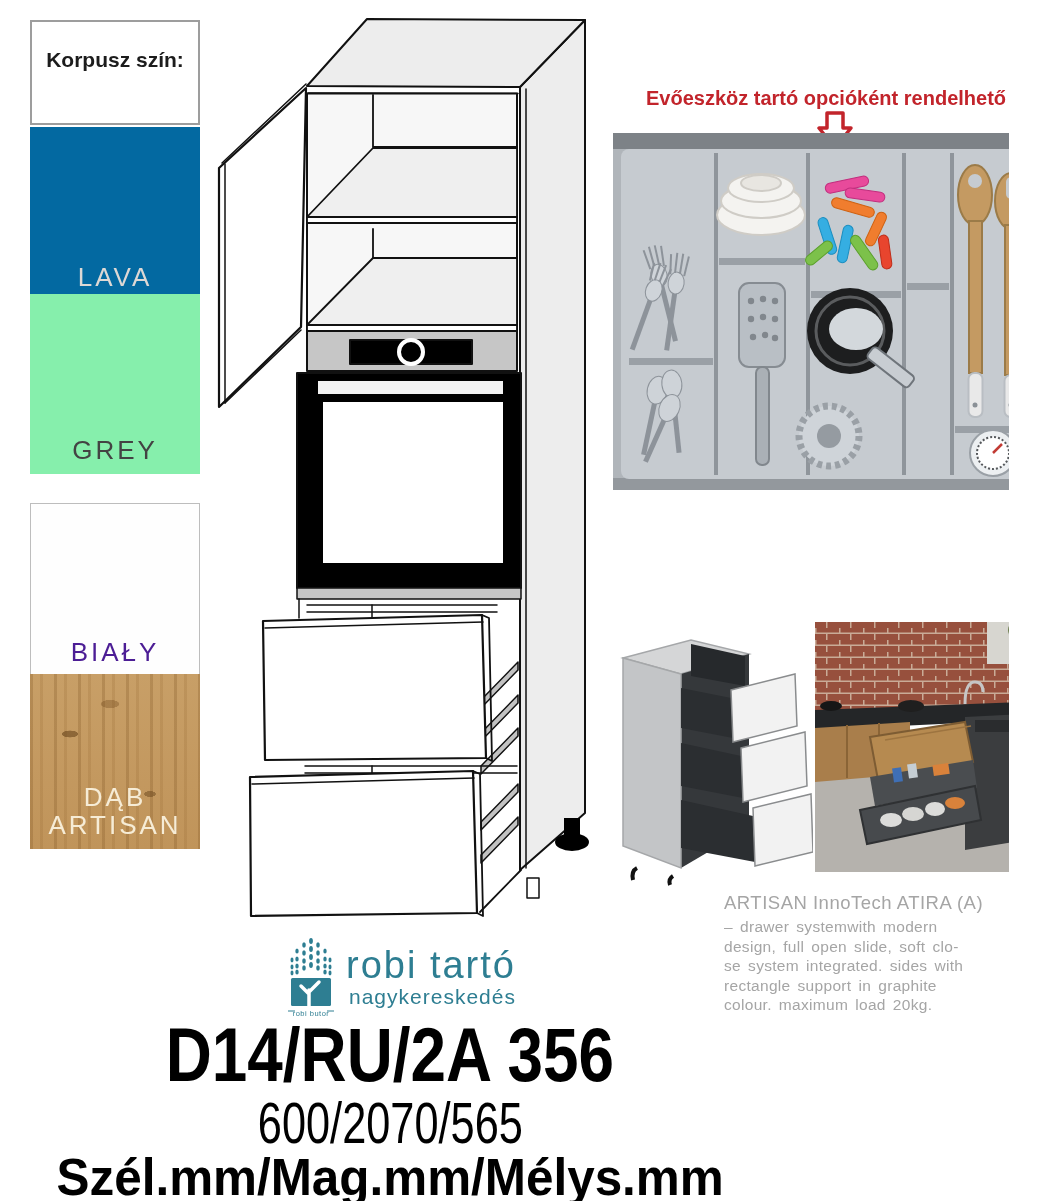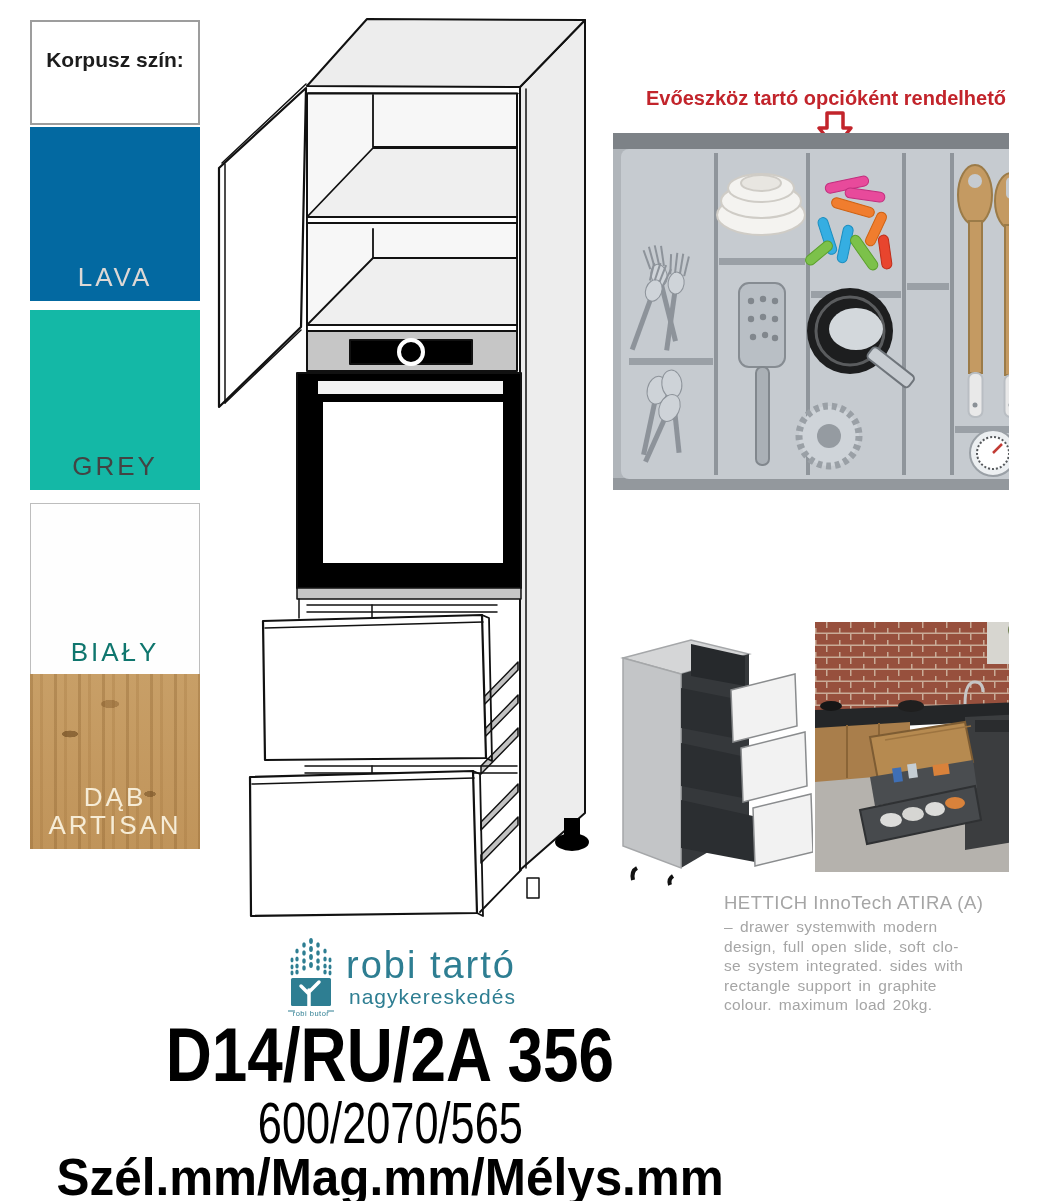--- a/index.html
+++ b/index.html
@@ -16,7 +16,7 @@
                     line-height:1.08;padding-bottom:10px;}
   #sw-lava{top:127px;height:174px;background:#0369a1;}
   #sw-lava .sw-label{color:#ddd8d5;}
-  #sw-grey{top:310px;height:180px;background:#14b8a6;}
+  #sw-grey{top:294px;height:180px;background:#86efac;}
   #sw-grey .sw-label{color:#434343;}
   #sw-bialy{top:503px;height:174px;background:#fefefe;border:1px solid #bdbdbd;}
   #sw-bialy .sw-label{color:#0f766e;}

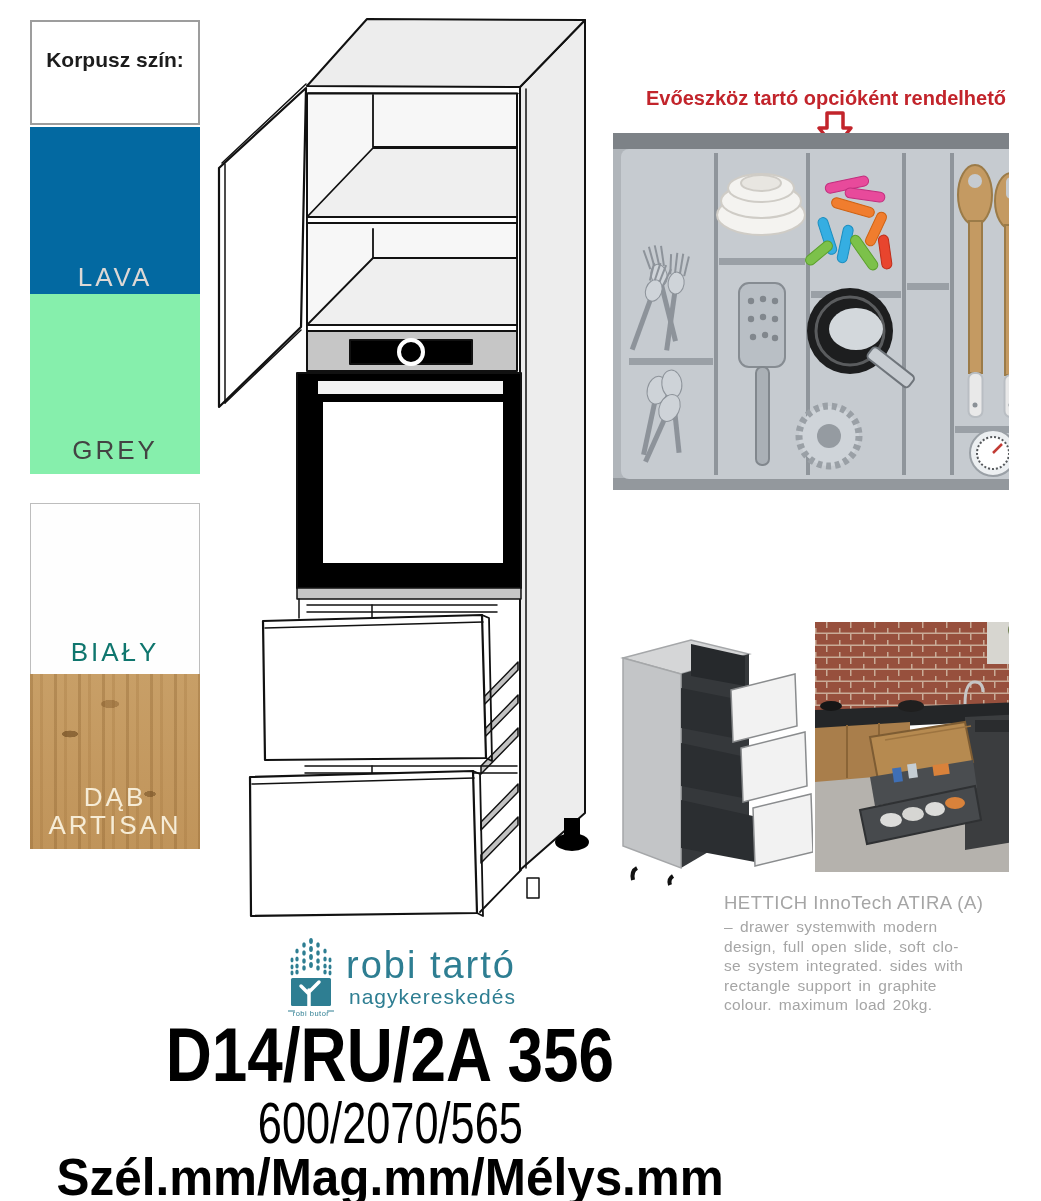--- a/index.html
+++ b/index.html
@@ -19,7 +19,7 @@
   #sw-grey{top:294px;height:180px;background:#86efac;}
   #sw-grey .sw-label{color:#434343;}
   #sw-bialy{top:503px;height:174px;background:#fefefe;border:1px solid #bdbdbd;}
-  #sw-bialy .sw-label{color:#0f766e;}
+  #sw-bialy .sw-label{color:#4c1d95;}
   #sw-dab{top:674px;height:175px;
     background:
       radial-gradient(ellipse 14px 6px at 40px 60px, rgba(95,60,20,.55) 0 55%, transparent 60%),

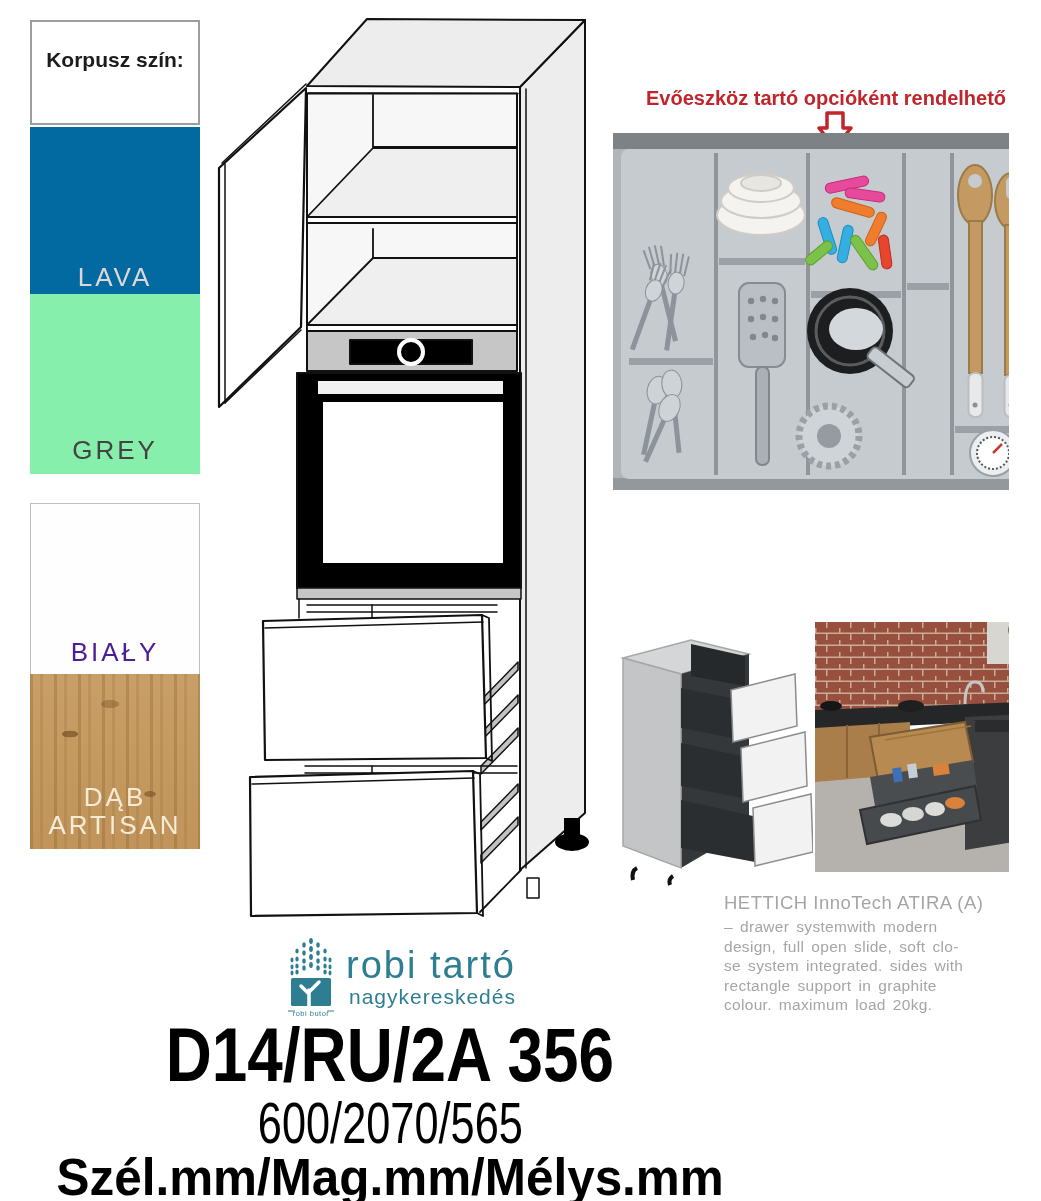--- a/index.html
+++ b/index.html
@@ -366,7 +366,7 @@
   </svg>
 
   <div id="hettich">
-    <div class="h-title">HETTICH InnoTech ATIRA (A)</div>
+    <div class="h-title">ARTISAN InnoTech ATIRA (A)</div>
     <div class="h-body">– drawer systemwith modern
 design, full open slide, soft clo-
 se system integrated. sides with

